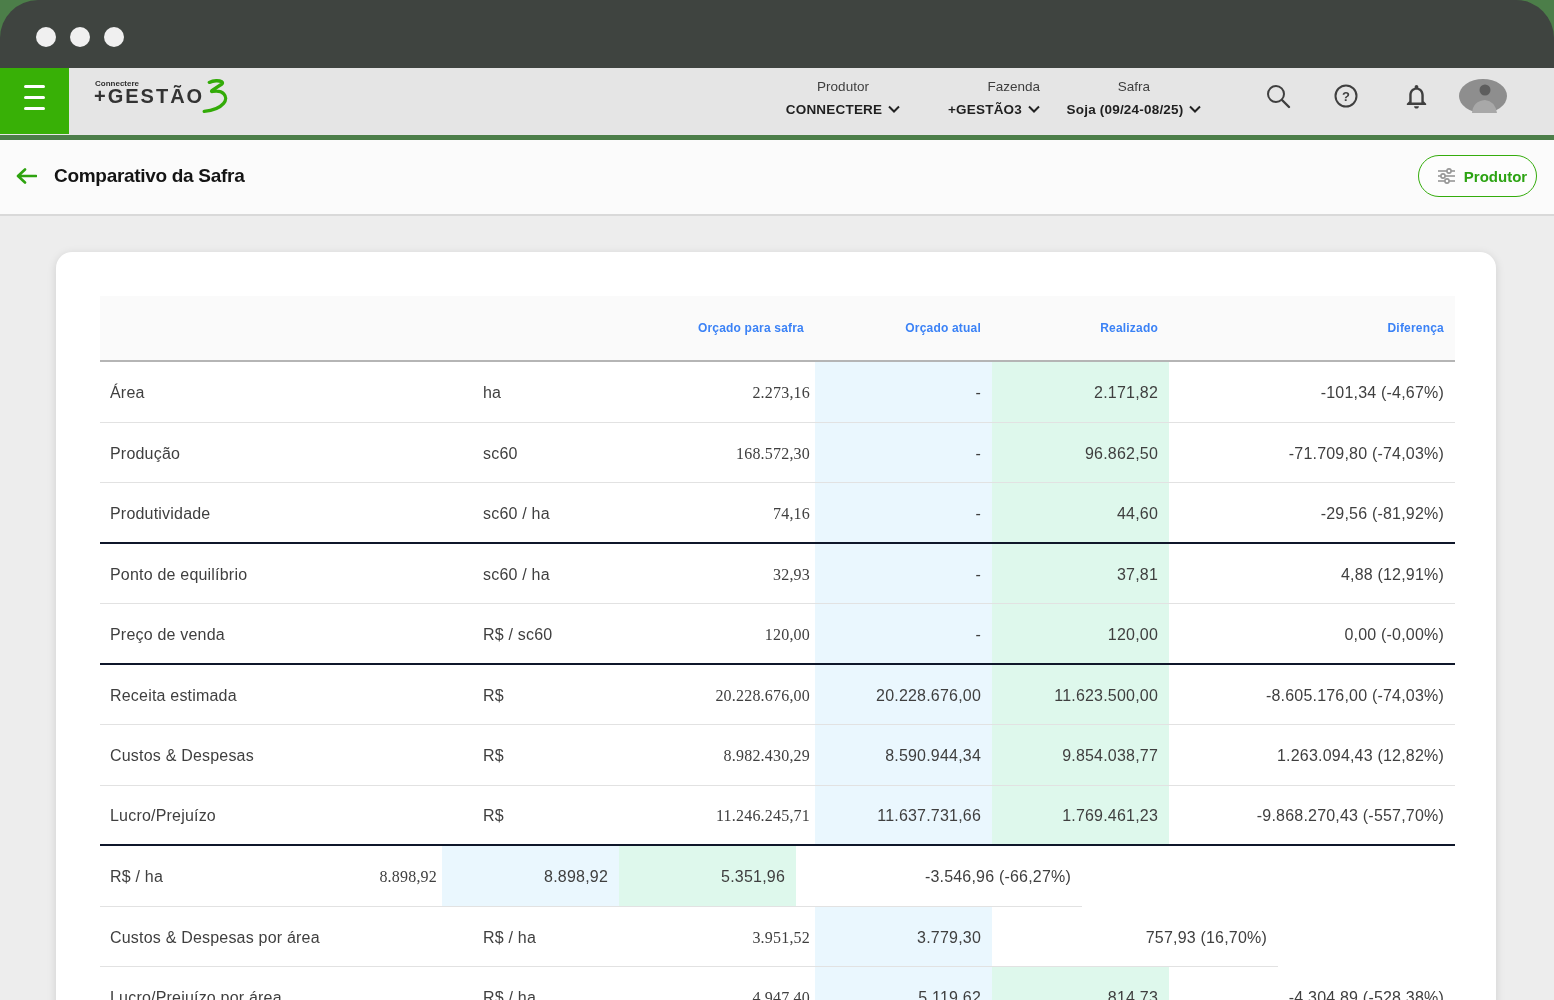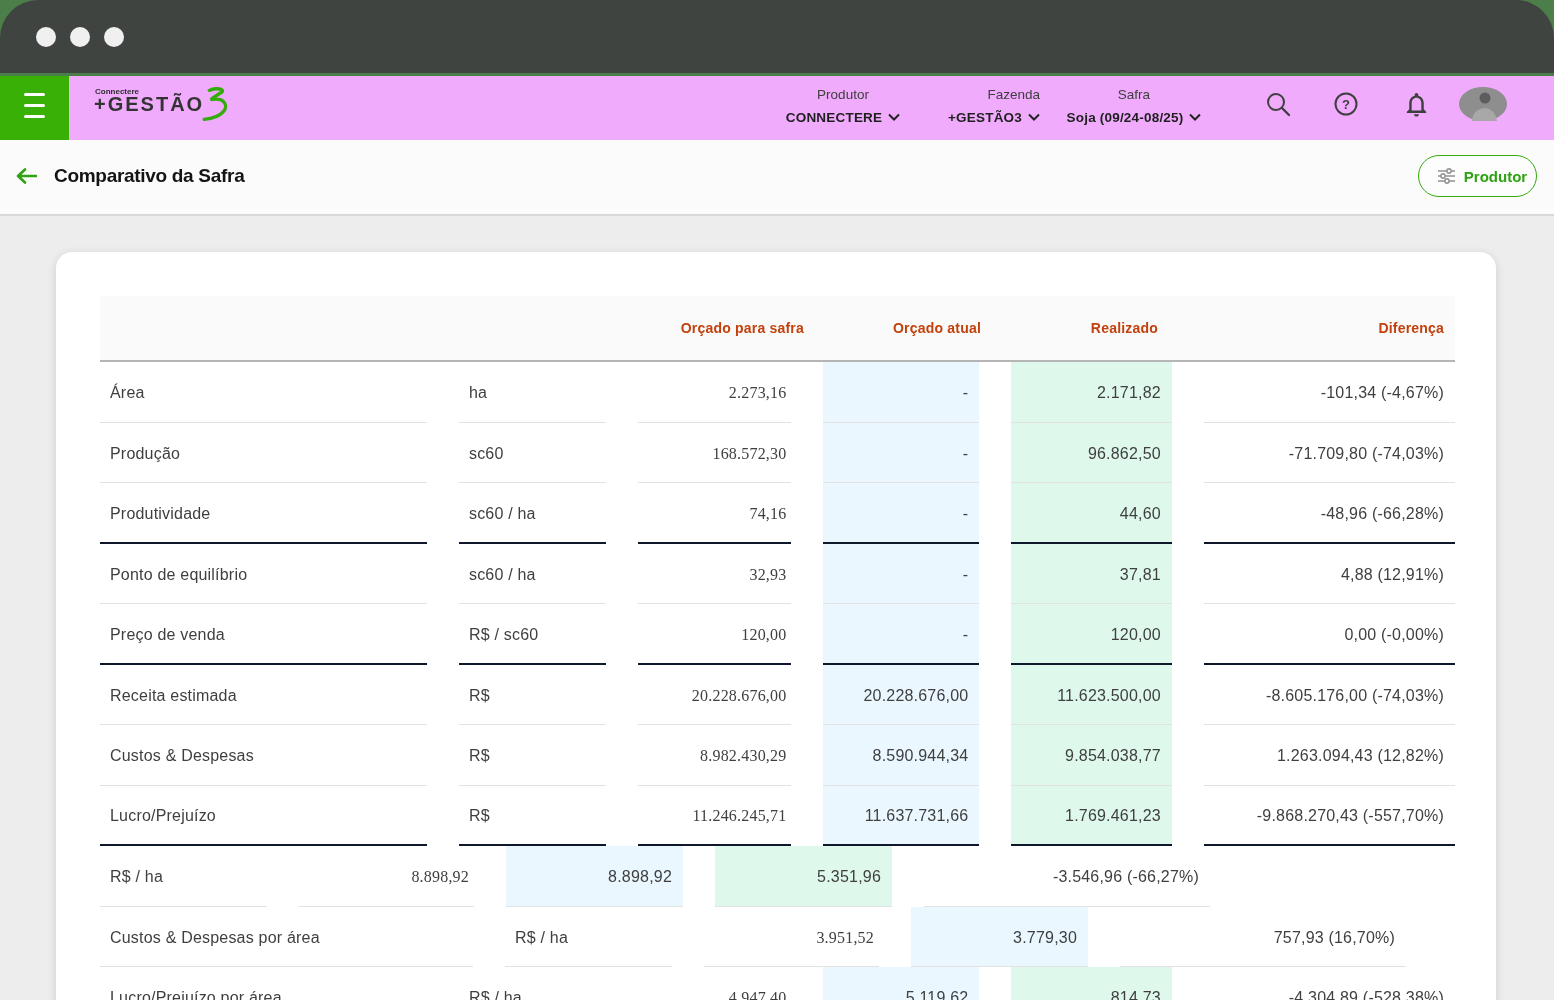--- a/index.html
+++ b/index.html
@@ -10,7 +10,7 @@
     background:#3f4440; border-radius:38px 38px 0 0; }
   .dot { position:absolute; top:27px; width:20px; height:20px; border-radius:50%; background:#f0f0f0; }
 
-  .hdr { position:absolute; left:0; top:76px; width:1554px; height:67px; background:#f0abfc;
+  .hdr { position:absolute; left:0; top:68px; width:1554px; height:67px; background:#e5e5e5;
     border-bottom:1px solid #e6e6e6; }
   .menu { position:absolute; left:0; top:0; width:69px; height:66px; background:#38b006; }
   .menu .bar { position:absolute; left:24px; width:21px; height:3.4px; background:#ffffff; border-radius:2px; }

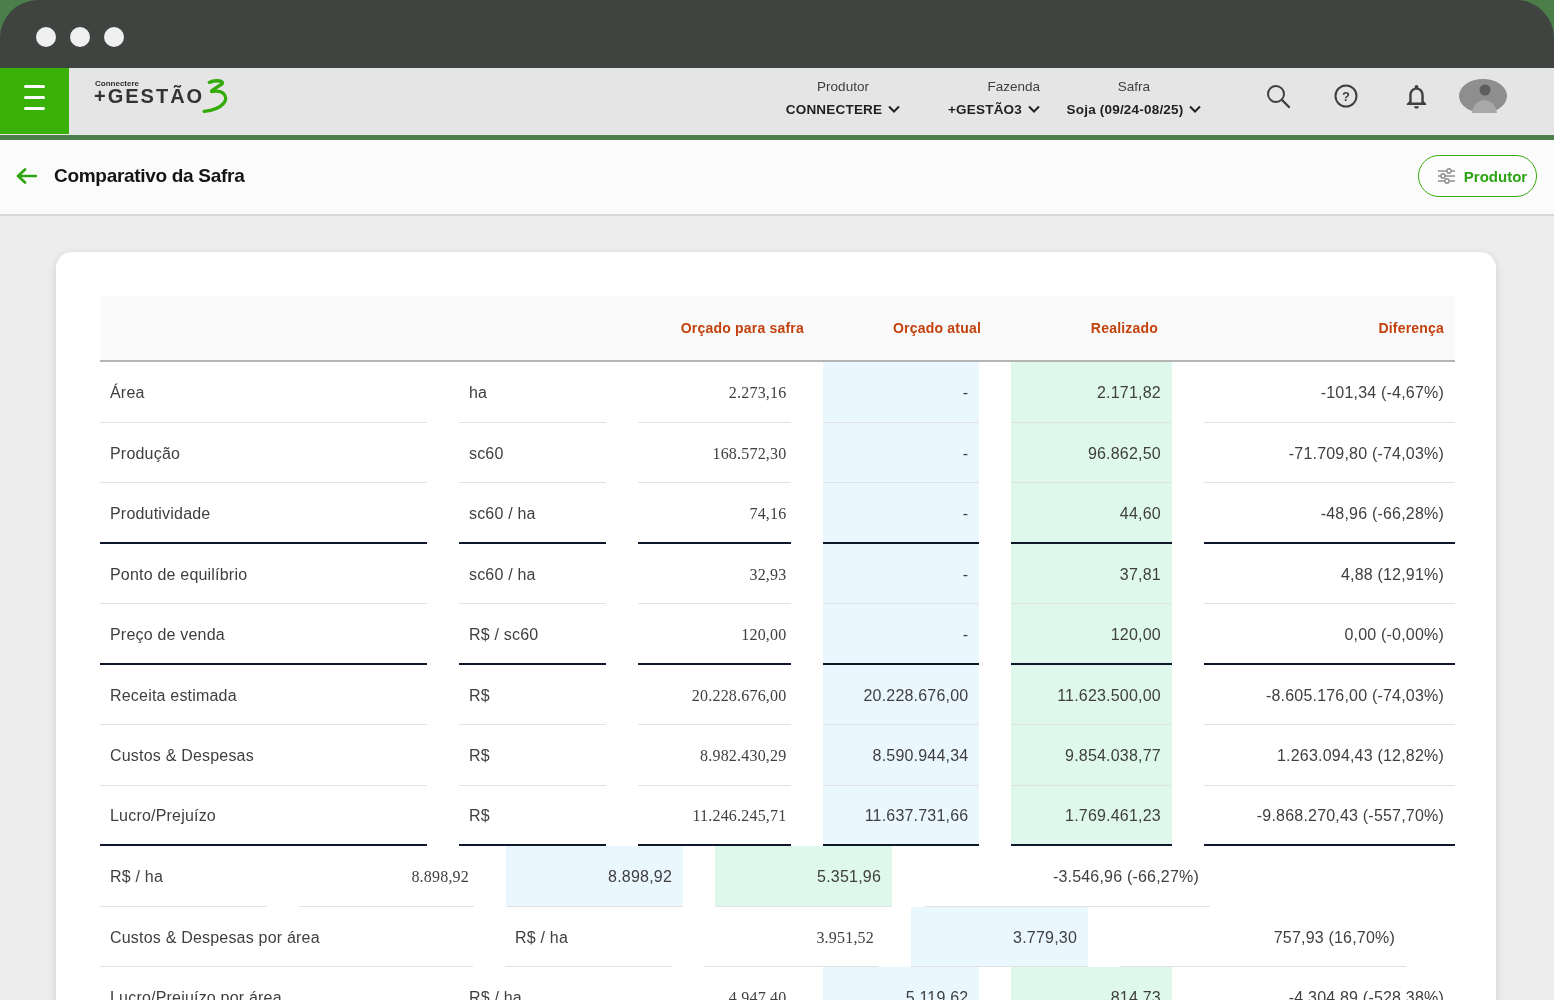--- a/index.html
+++ b/index.html
@@ -41,7 +41,7 @@
 
   .tbl { position:absolute; left:44px; top:44px; width:1355px; }
   .thead { display:flex; height:66px; background:#fafafa; border-bottom:2px solid #b5b5b5;
-    align-items:center; font-size:14px; font-weight:bold; color:#c2410c; letter-spacing:0.2px; }
+    align-items:center; font-size:12px; font-weight:bold; color:#3b82f6; letter-spacing:0.2px; }
   .trow { display:flex; height:60.5px; font-size:16px; color:#3f3f3f; letter-spacing:0.2px;gap:32px; }
   .trow .c { display:flex; align-items:center; border-bottom:1px solid #e2e2e2; height:100%; padding-top:2.5px; }
   .trow.g .c { border-bottom:2px solid #0f172a; }

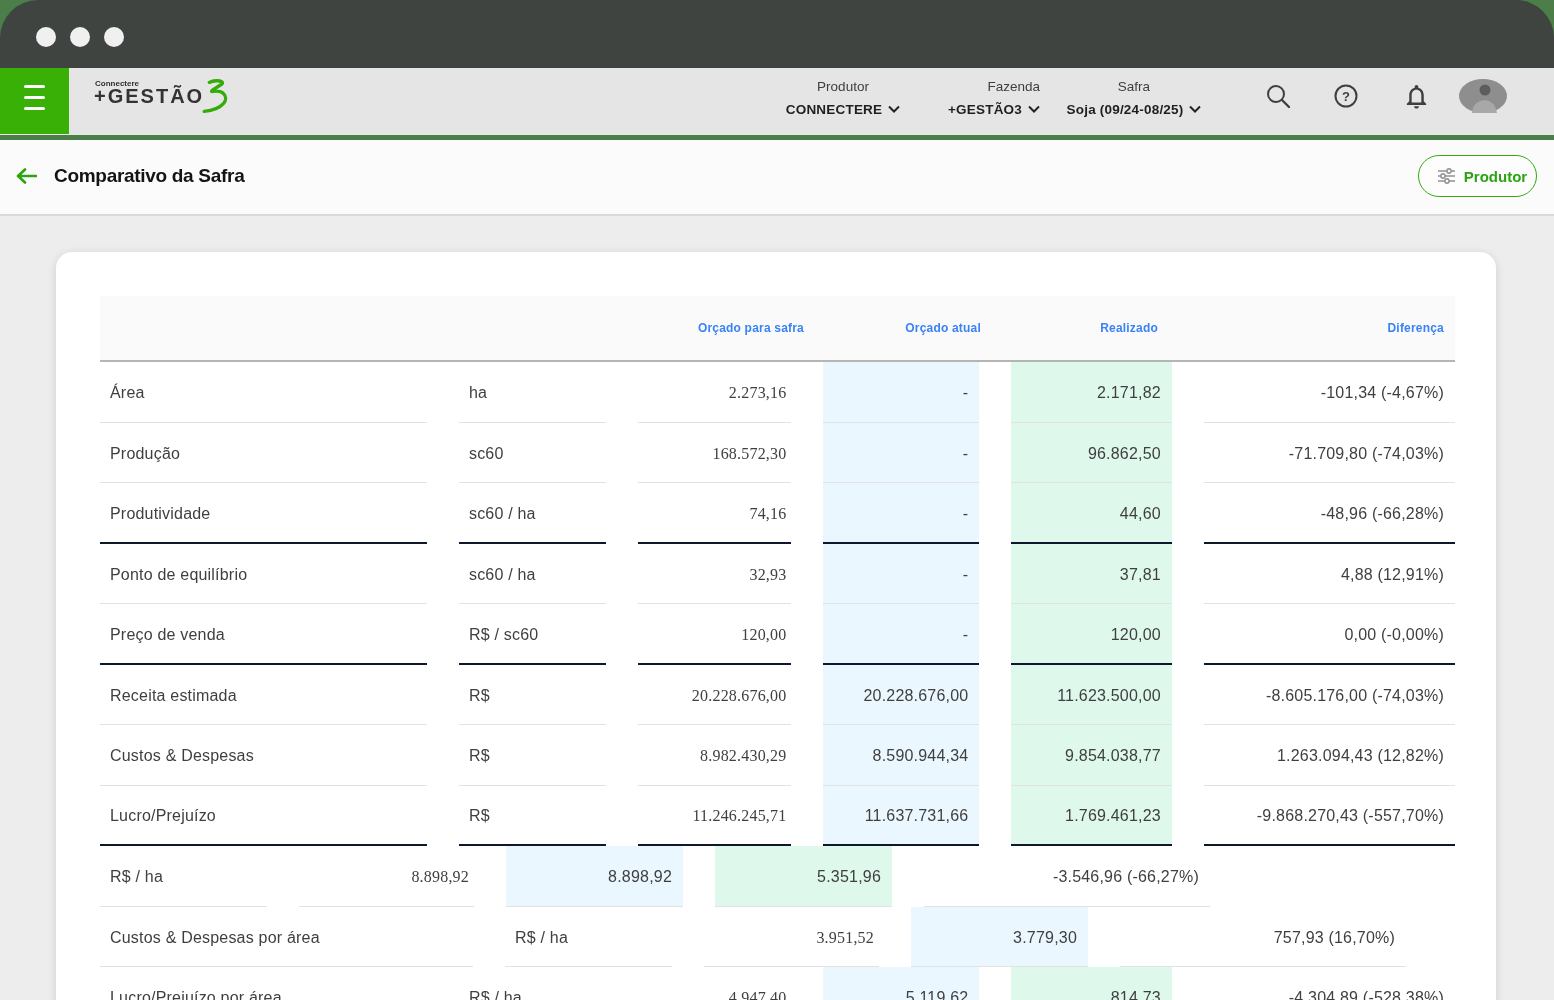--- a/index.html
+++ b/index.html
@@ -42,7 +42,7 @@
   .tbl { position:absolute; left:44px; top:44px; width:1355px; }
   .thead { display:flex; height:66px; background:#fafafa; border-bottom:2px solid #b5b5b5;
     align-items:center; font-size:12px; font-weight:bold; color:#3b82f6; letter-spacing:0.2px; }
-  .trow { display:flex; height:60.5px; font-size:16px; color:#3f3f3f; letter-spacing:0.2px;gap:32px; }
+  .trow { display:flex; height:60.5px; font-size:16px; color:#3f3f3f; letter-spacing:0.2px; }
   .trow .c { display:flex; align-items:center; border-bottom:1px solid #e2e2e2; height:100%; padding-top:2.5px; }
   .trow.g .c { border-bottom:2px solid #0f172a; }
   .c1 { width:373px; padding-left:10px; }

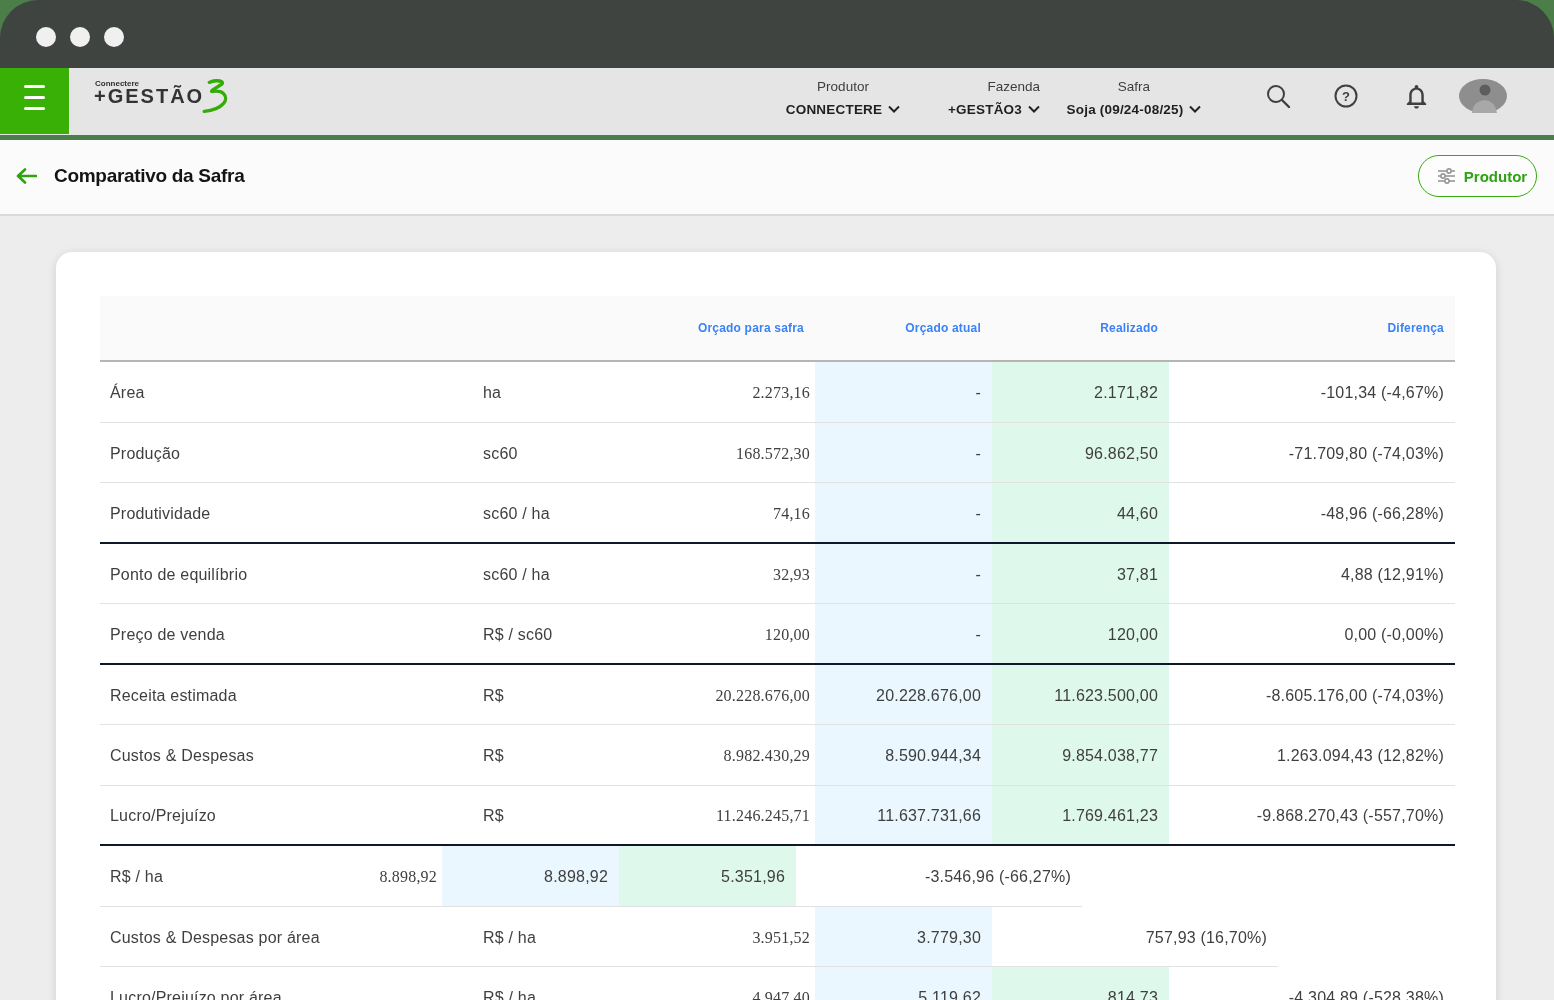--- a/index.html
+++ b/index.html
@@ -170,7 +170,7 @@
           <div class="c c3">74,16</div>
           <div class="c c4">-</div>
           <div class="c c5">44,60</div>
-          <div class="c c6">-48,96 (-66,28%)</div>
+          <div class="c c6">-29,56 (-81,92%)</div>
         </div>
         <div class="trow">
           <div class="c c1">Ponto de equilíbrio</div>

